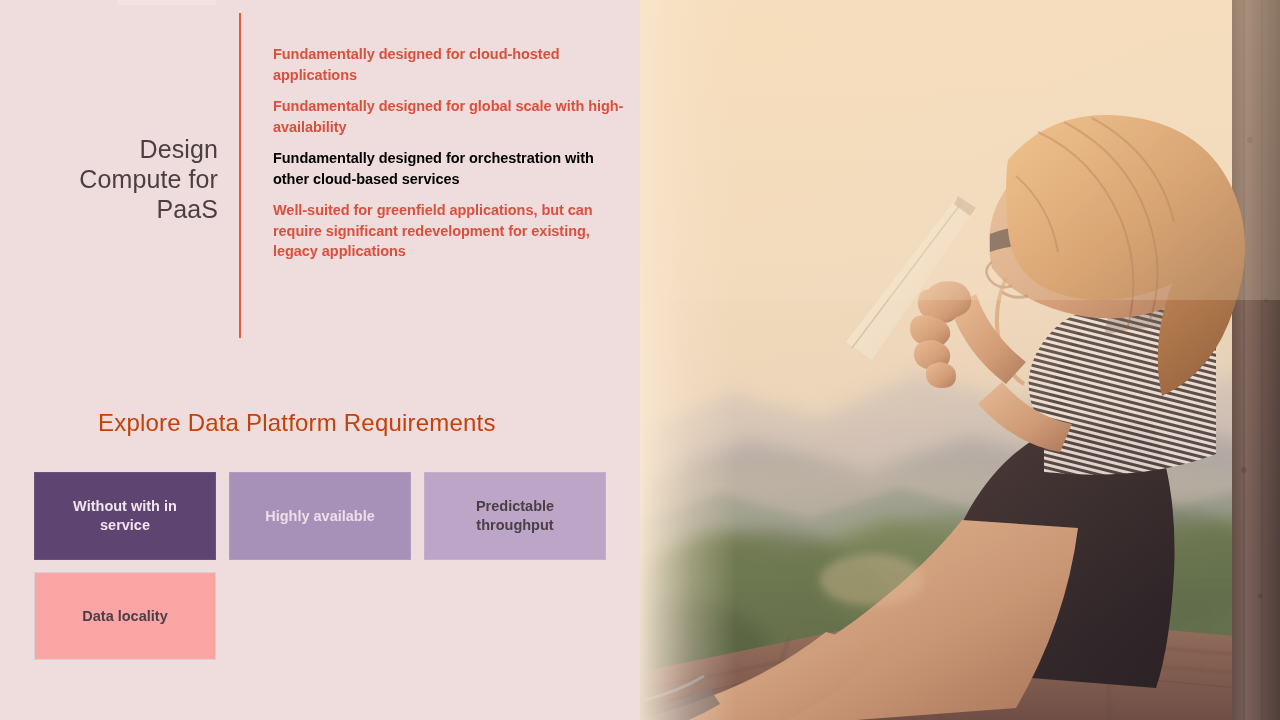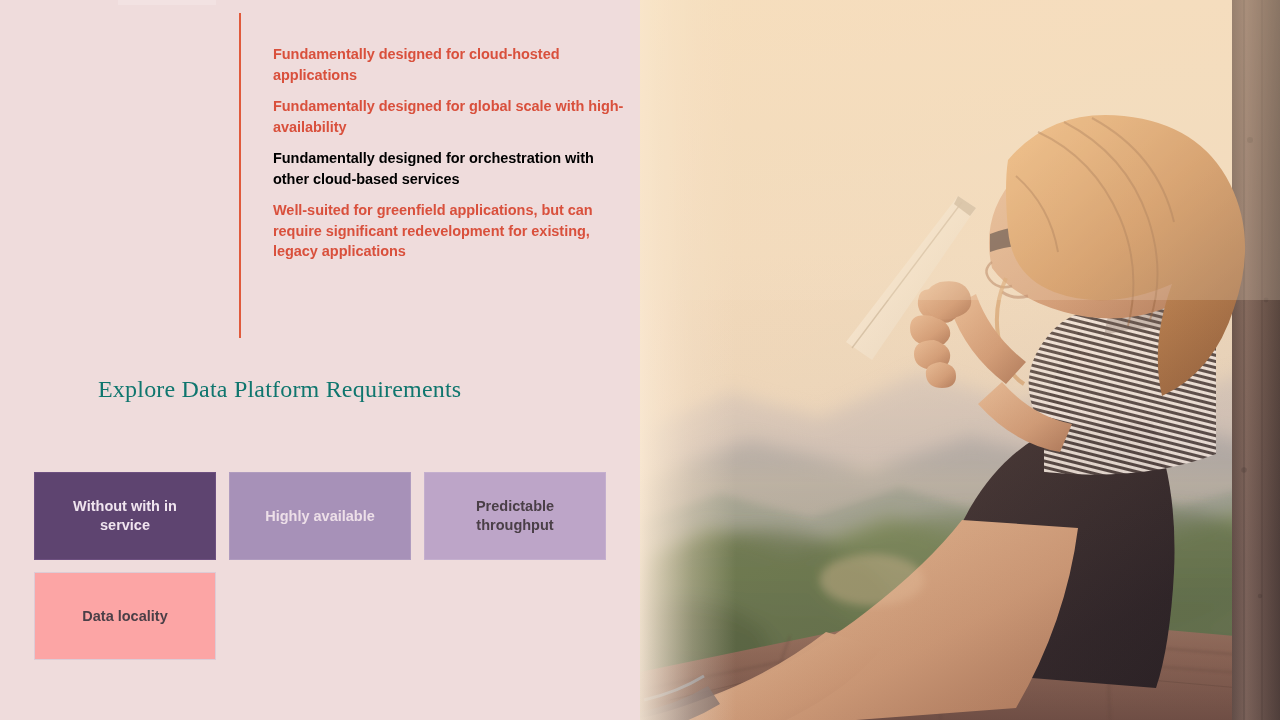--- a/index.html
+++ b/index.html
@@ -128,6 +128,7 @@
 
     <div id="top-accent-band"></div>
 
+    <div id="section-title">Design Compute for PaaS</div>
 
     <div id="divider-rule" style="background: rgb(224, 90, 60);"></div>
 

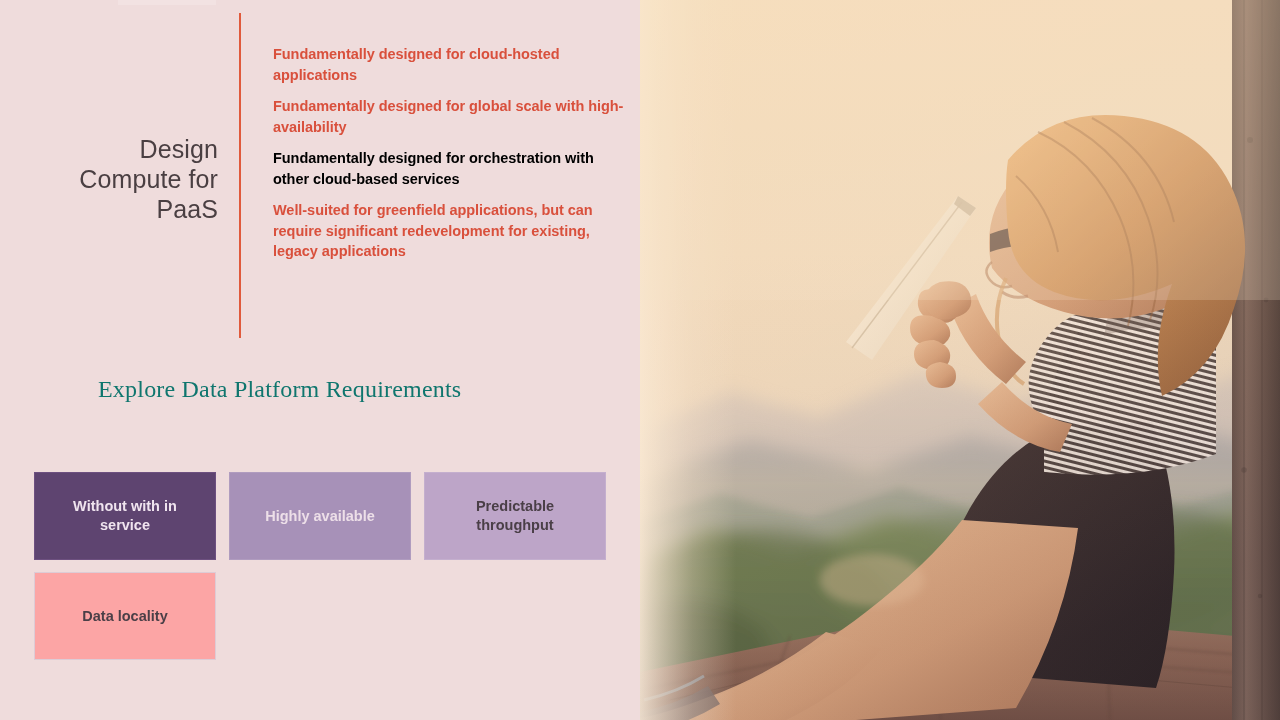--- a/index.html
+++ b/index.html
@@ -73,12 +73,11 @@
   
   #requirements-title {
     position:absolute;
-    left:98px; top:376px;
+    left:98px; top:409px;
     font-size:24px;
     font-weight:300;
-    color:#0f766e;
+    color:#c2410c;
     letter-spacing:0.2px;
-    font-family:Liberation Serif, serif;
   }
 
   

